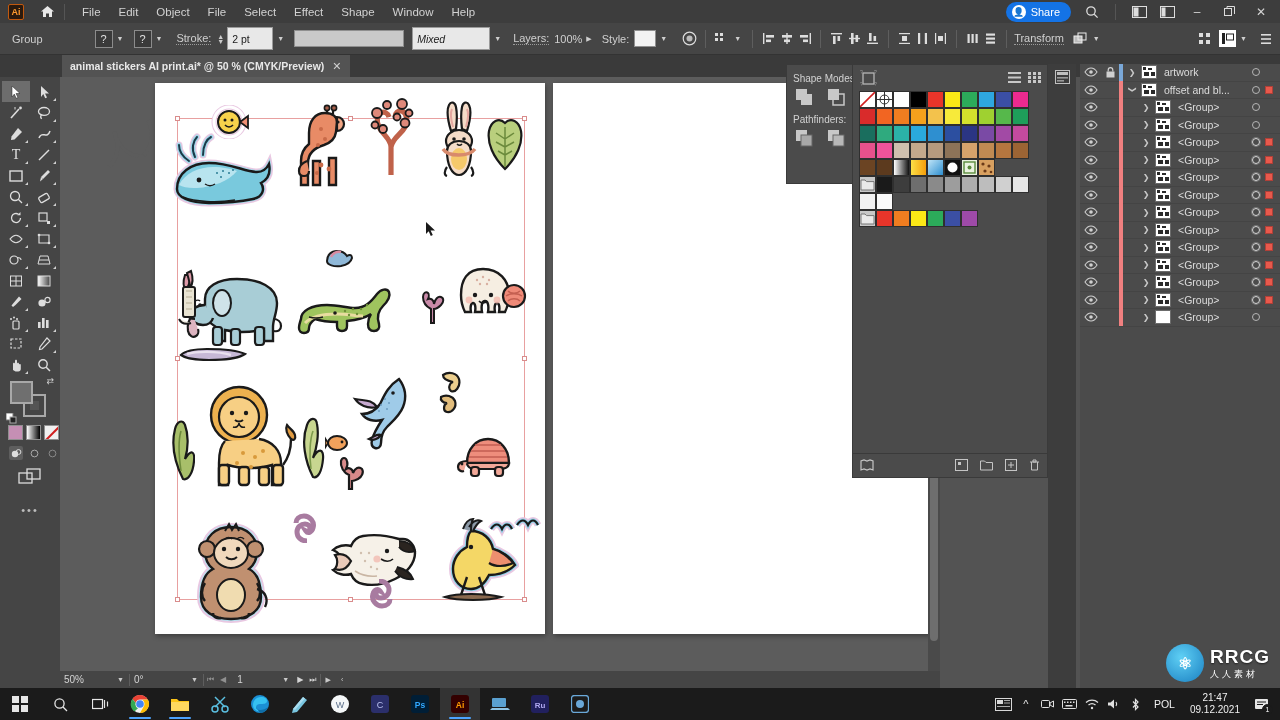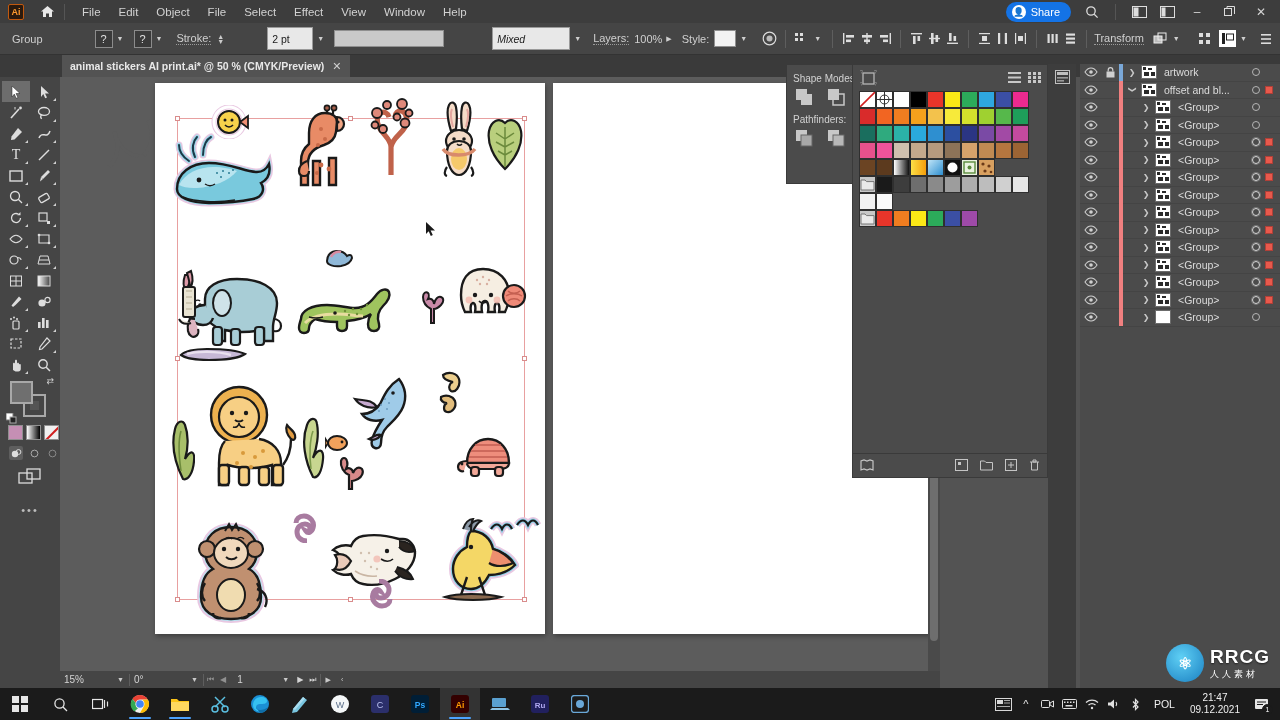--- a/index.html
+++ b/index.html
@@ -277,7 +277,7 @@
     <div class="menu-item">File</div>
     <div class="menu-item">Select</div>
     <div class="menu-item">Effect</div>
-    <div class="menu-item">View</div>
+    <div class="menu-item">Shape</div>
     <div class="menu-item">Window</div>
     <div class="menu-item">Help</div>
 

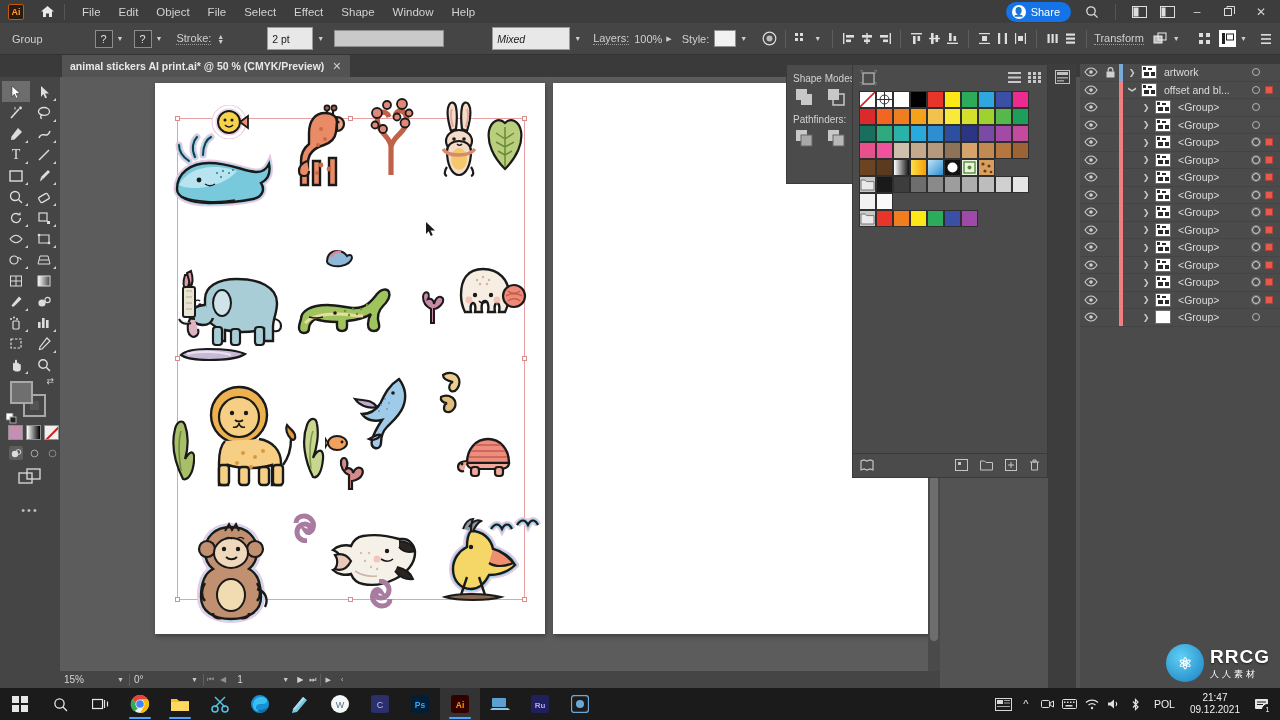--- a/index.html
+++ b/index.html
@@ -54,7 +54,7 @@
   .caret { font-size: 7px; color: #cfcfcf; padding: 0 4px; }
   .field {
     background: #e8e8e8; color: #1a1a1a; height: 23px; border: 1px solid #9a9a9a;
-    display: flex; align-items: center; padding: 0 4px; font-size: 10.5px; margin-left: 40px;
+    display: flex; align-items: center; padding: 0 4px; font-size: 10.5px;
   }
   .stepper { display: flex; flex-direction: column; justify-content: center; line-height: 5px;
     font-size: 7px; color: #ccc; margin-right: 3px; }

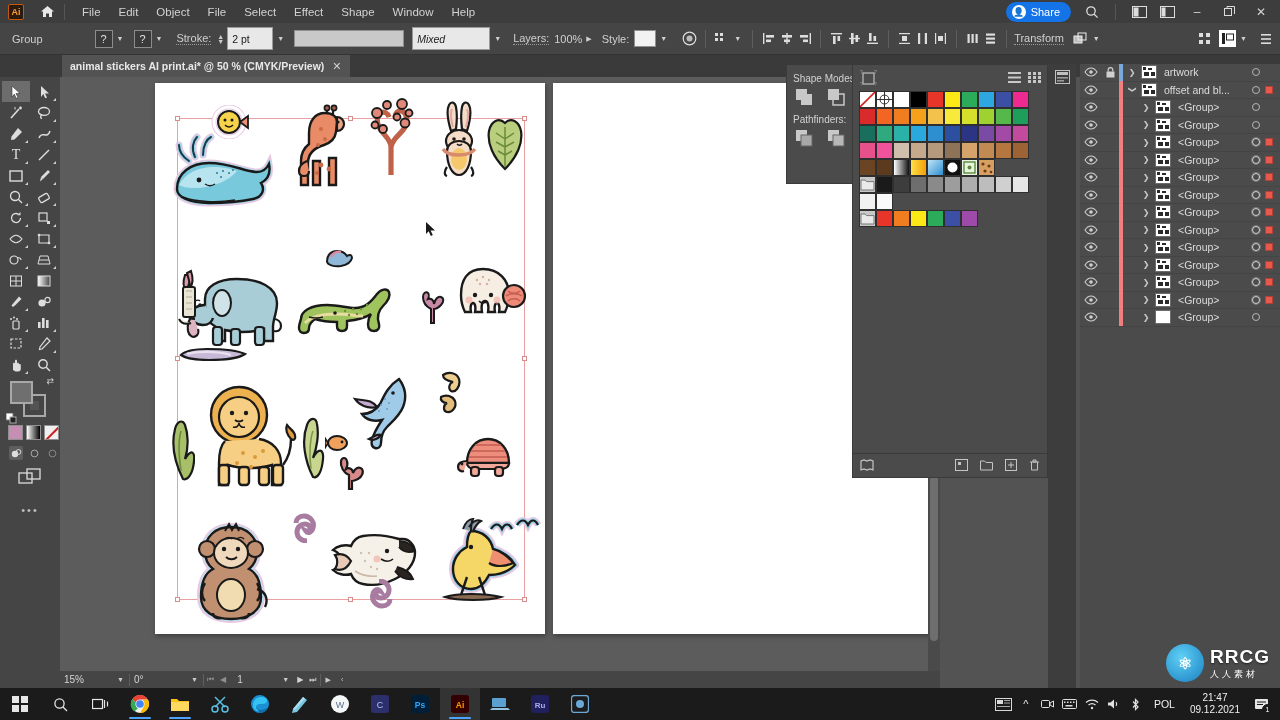--- a/index.html
+++ b/index.html
@@ -1157,7 +1157,7 @@
   </div>
 
   <div class="statusbar">
-    <div class="sb-cell" style="width:52px">15%</div>
+    <div class="sb-cell" style="width:52px">50%</div>
     <div class="sb-arrow">▼</div>
     <div class="sb-sep"></div>
     <div class="sb-cell" style="width:56px">0°</div>

